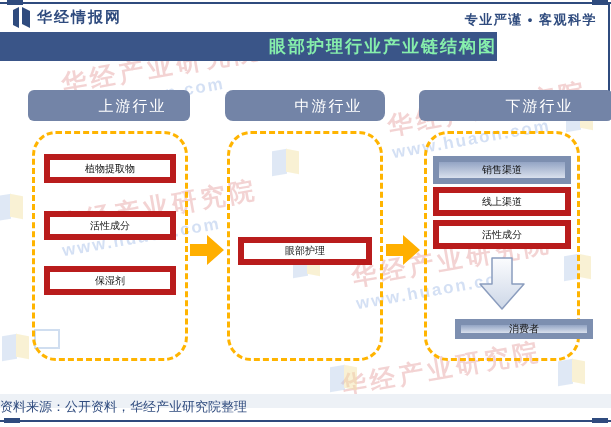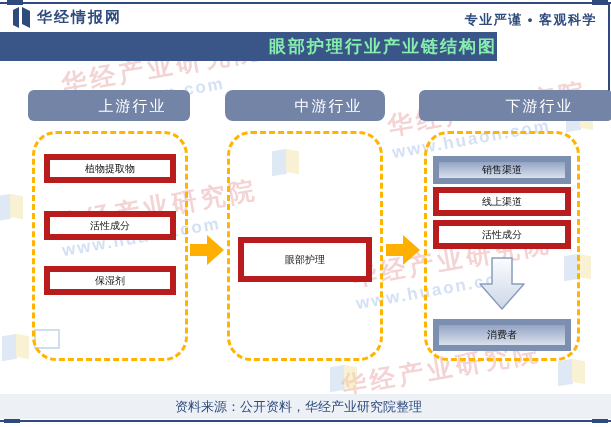--- a/index.html
+++ b/index.html
@@ -46,7 +46,7 @@
           font-size:10px; text-align:right; display:flex; align-items:center; justify-content:center; }
   .n-up { left:44px; width:132px; height:29px; }
   .n-up1 { top:154px; } .n-up2 { top:211px; } .n-up3 { top:266px; } .n-up4 { top:321px; }
-  .n-mid { left:238px; top:237px; width:134px; height:45px; }
+  .n-mid { left:238px; top:237px; width:134px; height:28px; }
   .n-dn { left:433px; width:138px; }
   .n-dn1 { top:156px; height:28px; background:linear-gradient(#93A4C4,#D9E0ED); border-color:#7D8FB0; }
   .n-dn2 { top:187px; height:29px; }

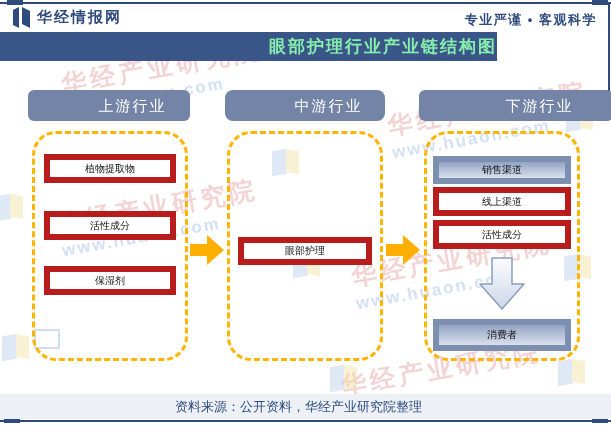--- a/index.html
+++ b/index.html
@@ -51,7 +51,7 @@
   .n-dn1 { top:156px; height:28px; background:linear-gradient(#93A4C4,#D9E0ED); border-color:#7D8FB0; }
   .n-dn2 { top:187px; height:29px; }
   .n-dn3 { top:220px; height:29px; }
-  .n-dn4 { top:319px; height:32px; background:linear-gradient(#93A4C4,#D9E0ED); border-color:#7D8FB0; }
+  .n-dn4 { top:319px; height:20px; background:linear-gradient(#93A4C4,#D9E0ED); border-color:#7D8FB0;margin-left:22px; }
 
   .flow-arrow { position:absolute; top:234px; width:34px; height:32px; }
   .fa1 { left:190px; } .fa2 { left:386px; }

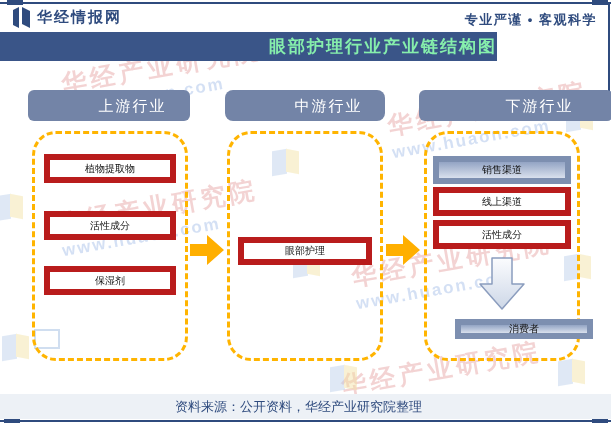--- a/index.html
+++ b/index.html
@@ -58,8 +58,8 @@
   .down-arrow { position:absolute; left:479px; top:257px; width:46px; height:54px; }
 
   
-  .footer { position:absolute; top:394px; left:0; width:611px; height:25px; background:#EDF1F6;
-            color:#2F4B7E; font-size:13px; line-height:25px; text-align:center; padding-right:14px; }
+  .footer { position:absolute; top:394px; left:0; width:611px; height:14px; background:#EDF1F6;
+            color:#2F4B7E; font-size:13px; line-height:25px; text-align:left; padding-right:14px; }
 
   
   .wm { position:absolute; transform:rotate(-10deg); pointer-events:none; white-space:nowrap; }

